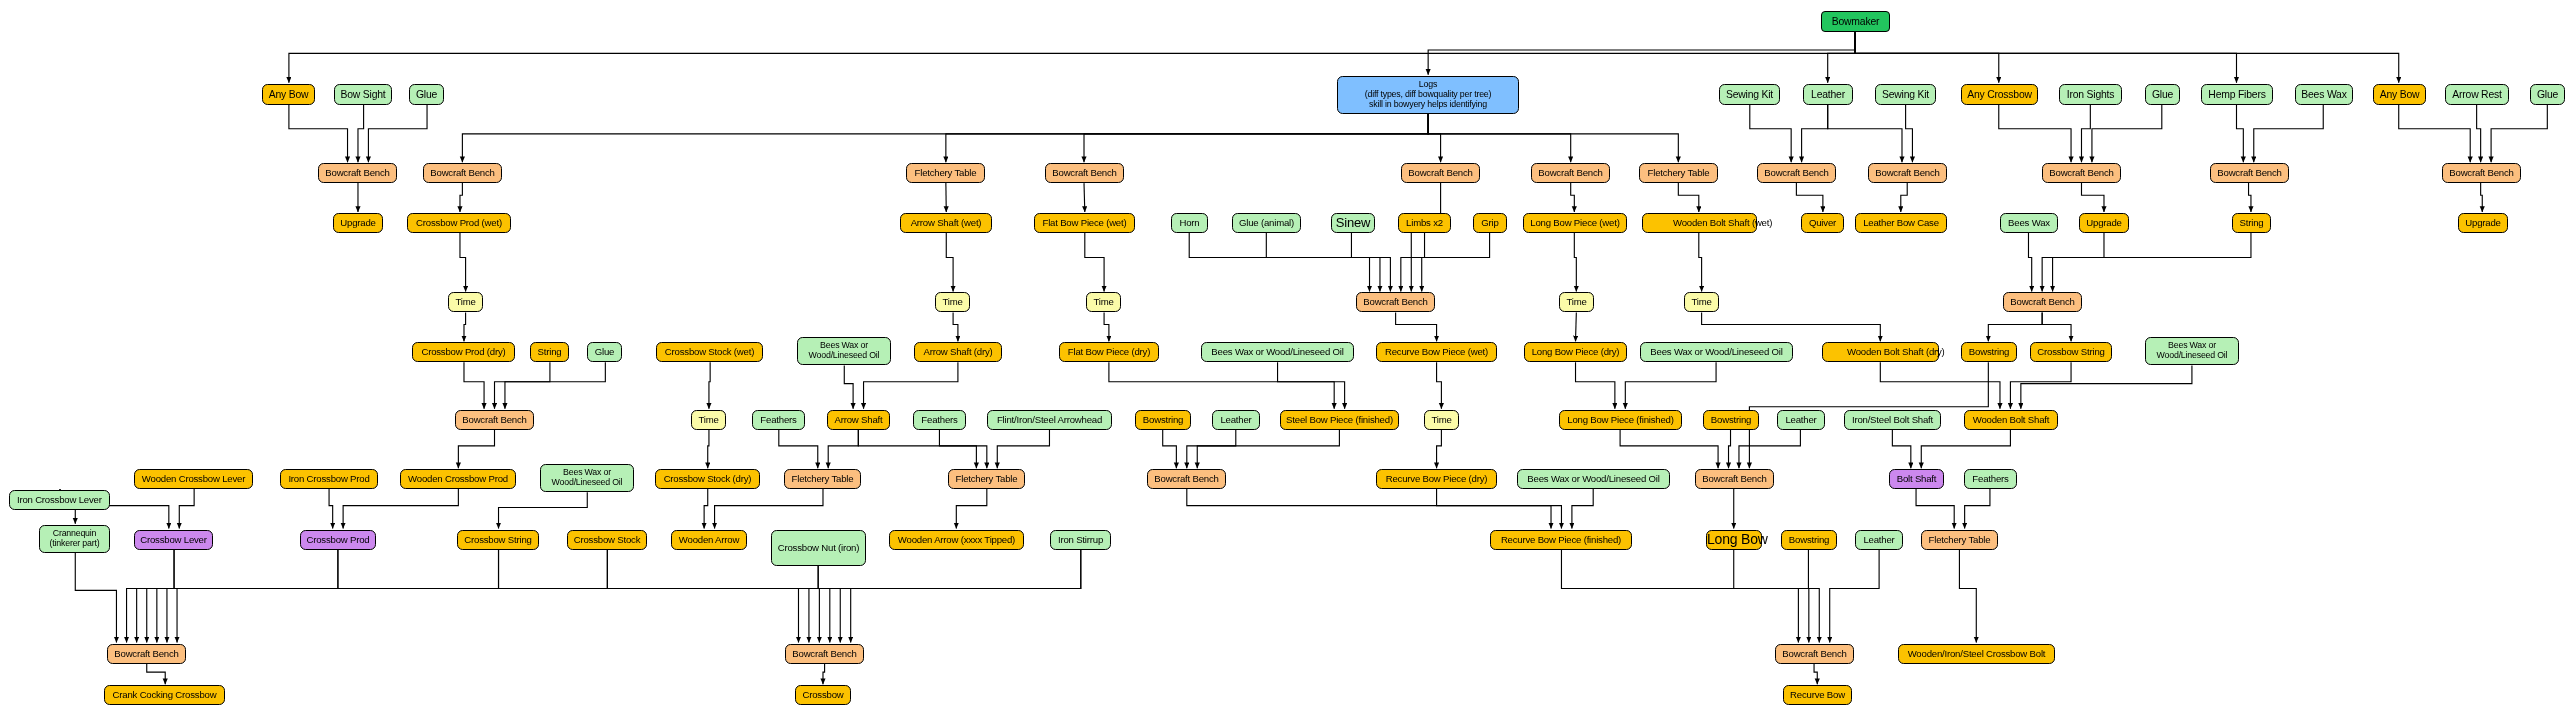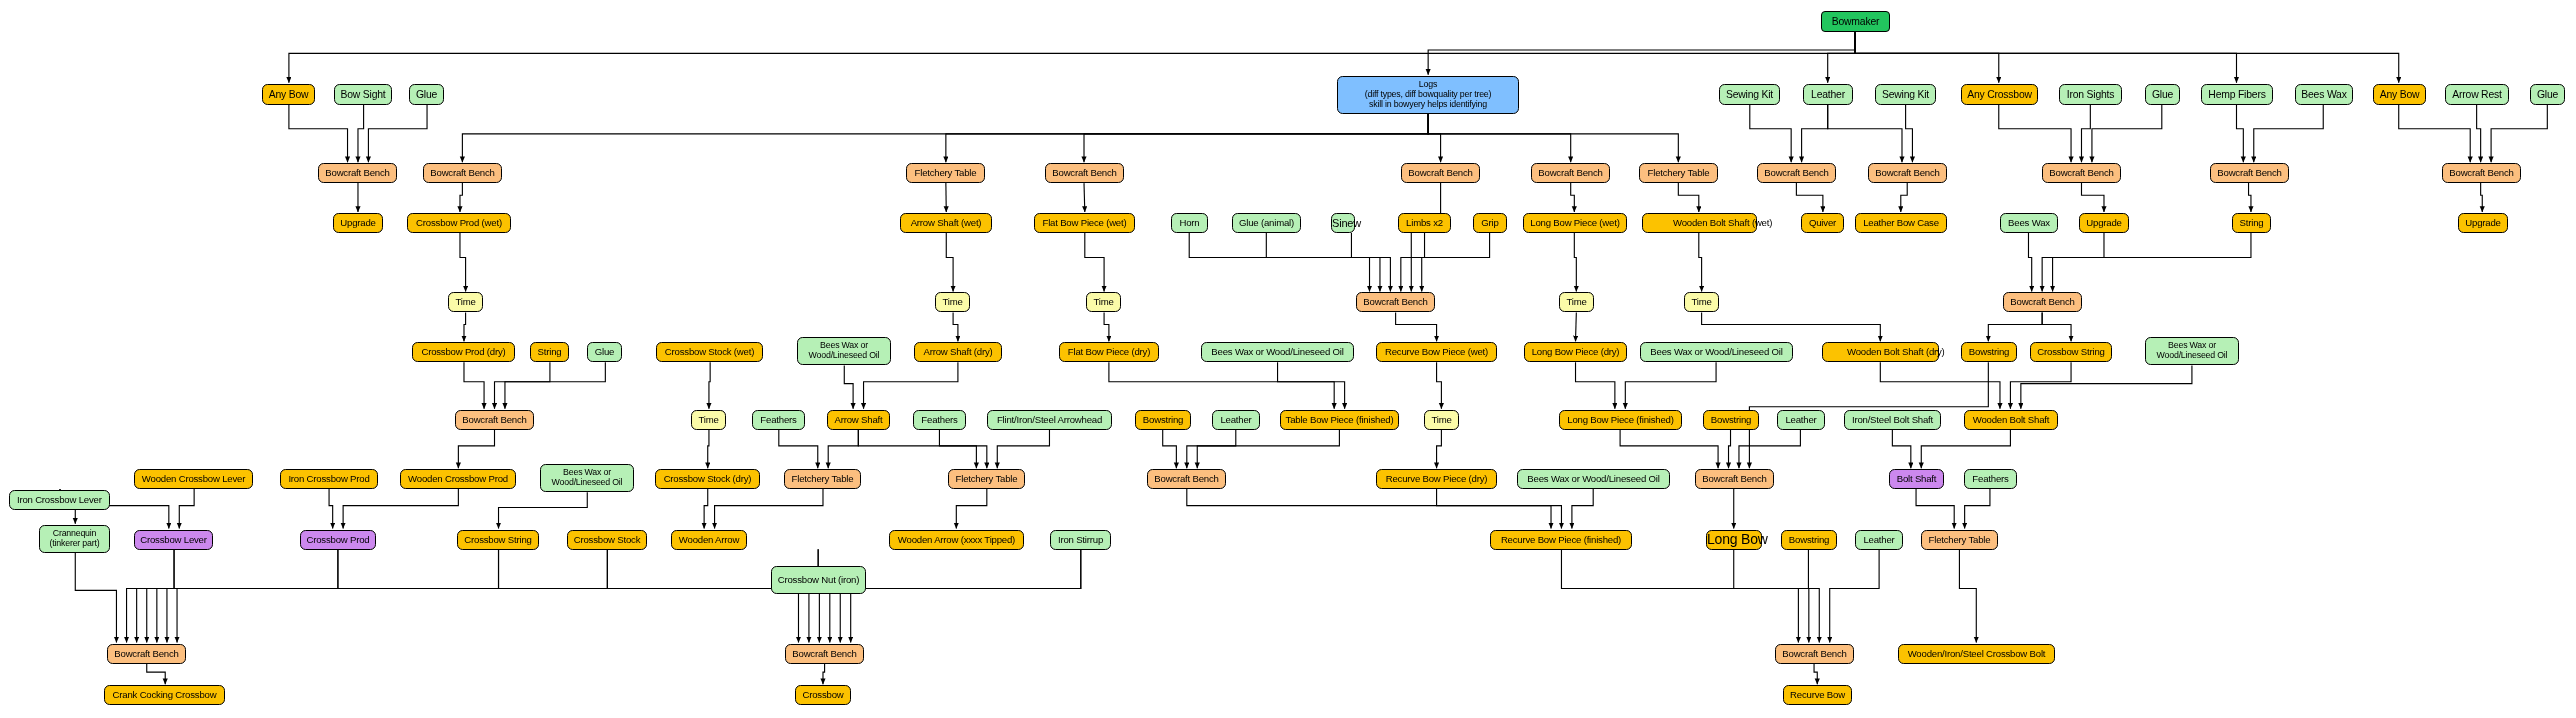--- a/index.html
+++ b/index.html
@@ -208,7 +208,7 @@
     <div class="node c-gold" style="left: 1034px; top: 213px; width: 101px; height: 20px; font-size: 9.6px;"><span class="lbl">Flat Bow Piece (wet)</span></div>
     <div class="node c-green" style="left: 1171px; top: 213px; width: 37px; height: 20px; font-size: 9.6px;"><span class="lbl">Horn</span></div>
     <div class="node c-green" style="left: 1232px; top: 213px; width: 69px; height: 20px; font-size: 9.6px;"><span class="lbl">Glue (animal)</span></div>
-    <div class="node c-green" style="left: 1331px; top: 213px; width: 24px; height: 20px; font-size: 11px;"><span class="lbl">Sinew</span></div>
+    <div class="node c-green" style="left: 1331px; top: 213px; width: 44px; height: 20px; font-size: 13px;"><span class="lbl">Sinew</span></div>
     <div class="node c-gold" style="left: 1398px; top: 213px; width: 53px; height: 20px; font-size: 9.6px; text-align: center;"><span class="lbl">Limbs x2</span></div>
     <div class="node c-gold" style="left: 1473px; top: 213px; width: 34px; height: 20px; font-size: 9.6px;"><span class="lbl">Grip</span></div>
     <div class="node c-gold" style="left: 1523px; top: 213px; width: 104px; height: 20px; font-size: 9.6px;"><span class="lbl">Long Bow Piece (wet)</span></div>

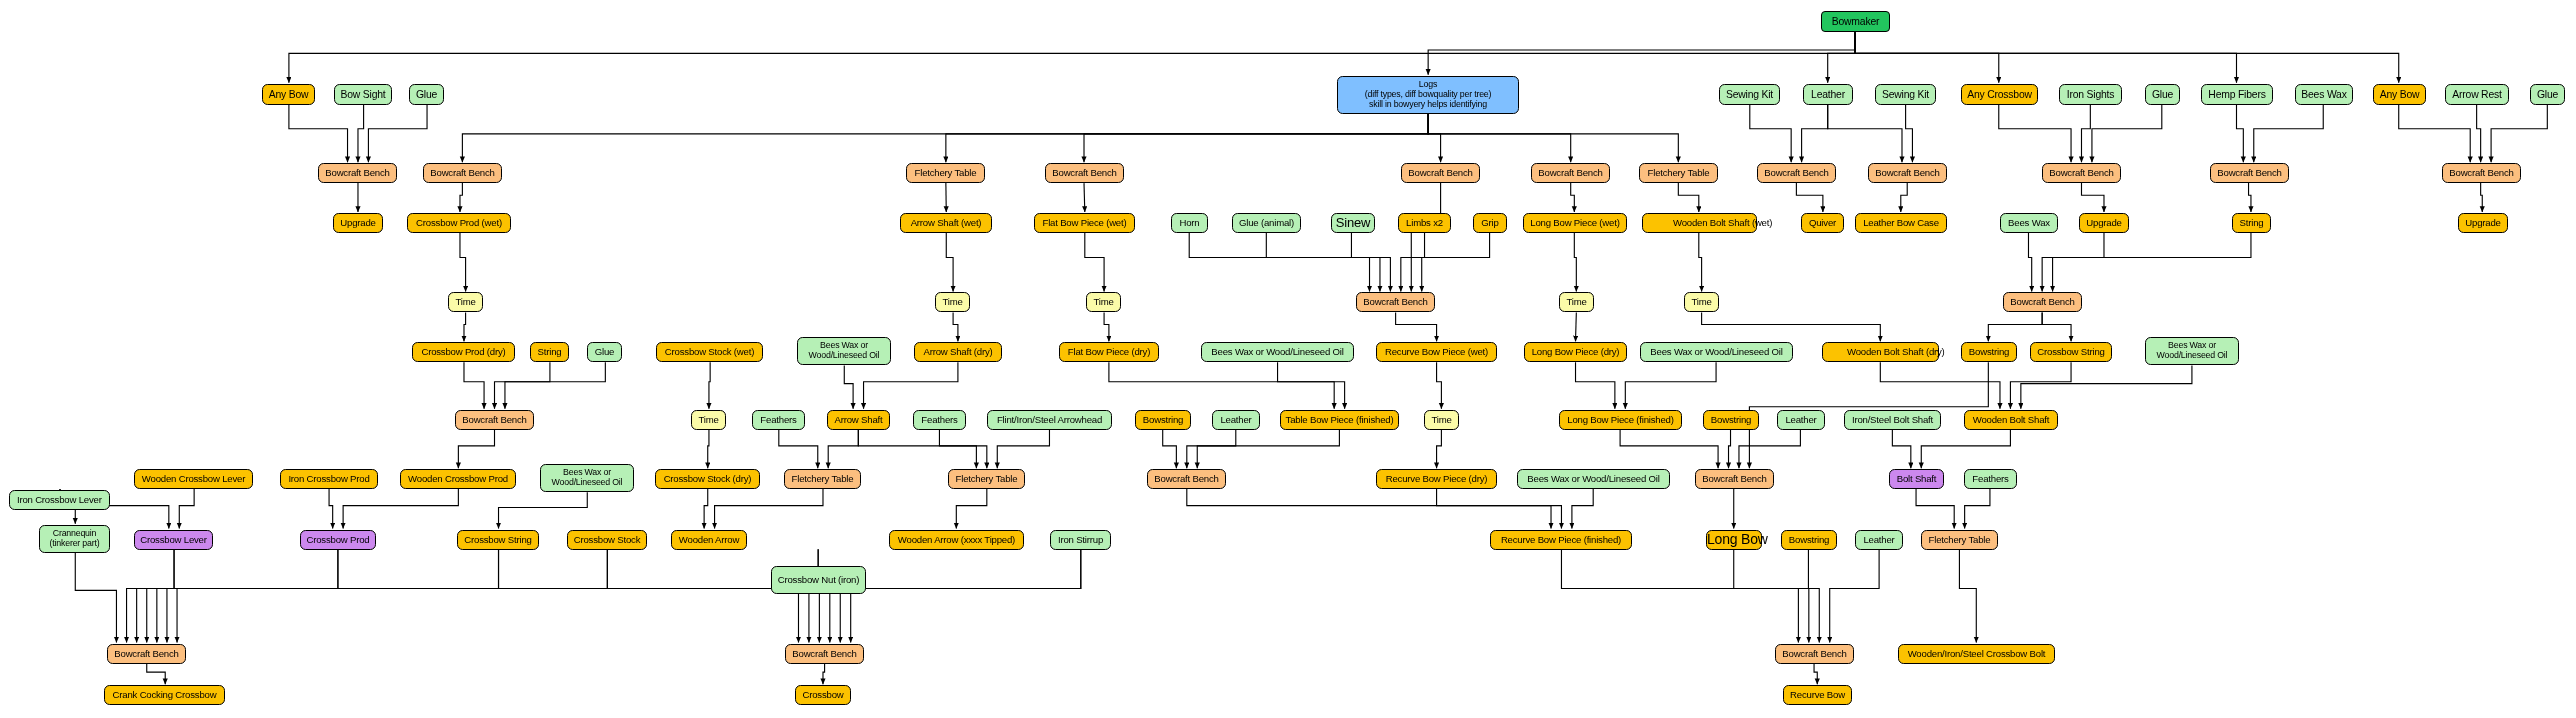--- a/index.html
+++ b/index.html
@@ -251,7 +251,7 @@
     <div class="node c-green" style="left: 987px; top: 410px; width: 125px; height: 20px; font-size: 9.6px;"><span class="lbl">Flint/Iron/Steel Arrowhead</span></div>
     <div class="node c-gold" style="left: 1135px; top: 410px; width: 56px; height: 20px; font-size: 9.6px;"><span class="lbl">Bowstring</span></div>
     <div class="node c-green" style="left: 1212px; top: 410px; width: 48px; height: 20px; font-size: 9.6px;"><span class="lbl">Leather</span></div>
-    <div class="node c-gold" style="left: 1280px; top: 410px; width: 119px; height: 20px; font-size: 9.6px;"><span class="lbl">Table Bow Piece (finished)</span></div>
+    <div class="node c-gold" style="left: 1280px; top: 410px; width: 119px; height: 20px; font-size: 9.6px;"><span class="lbl">Steel Bow Piece (finished)</span></div>
     <div class="node c-yellow" style="left: 1424px; top: 410px; width: 35px; height: 20px; font-size: 9.6px;"><span class="lbl">Time</span></div>
     <div class="node c-gold" style="left: 1559px; top: 410px; width: 123px; height: 20px; font-size: 9.6px;"><span class="lbl">Long Bow Piece (finished)</span></div>
     <div class="node c-gold" style="left: 1703px; top: 410px; width: 56px; height: 20px; font-size: 9.6px;"><span class="lbl">Bowstring</span></div>

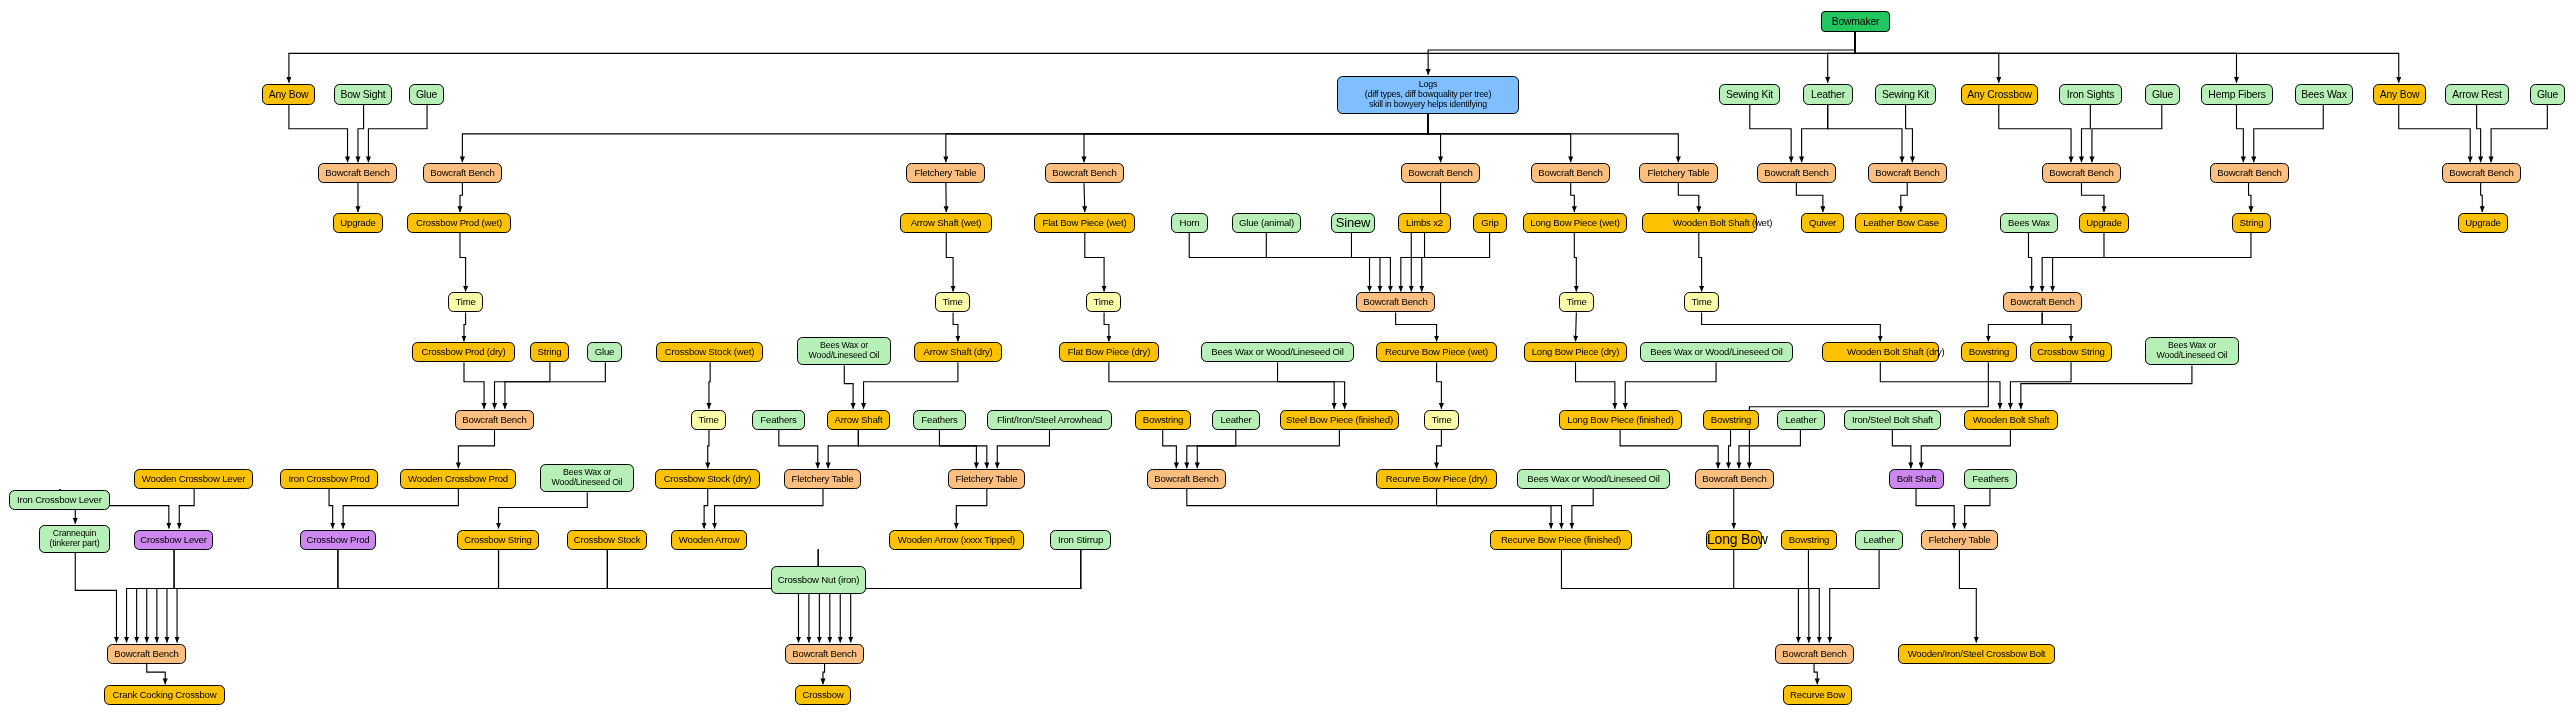--- a/index.html
+++ b/index.html
@@ -280,7 +280,7 @@
     <div class="node c-gold" style="left: 457px; top: 530px; width: 82px; height: 20px; font-size: 9.6px;"><span class="lbl">Crossbow String</span></div>
     <div class="node c-gold" style="left: 567px; top: 530px; width: 80px; height: 20px; font-size: 9.6px;"><span class="lbl">Crossbow Stock</span></div>
     <div class="node c-gold" style="left: 671px; top: 530px; width: 76px; height: 20px; font-size: 9.6px;"><span class="lbl">Wooden Arrow</span></div>
-    <div class="node c-green" style="left: 771px; top: 530px; width: 95px; height: 28px; font-size: 9.6px; margin-top: 36px;"><span class="lbl">Crossbow Nut (iron)</span></div>
+    <div class="node c-green" style="left: 771px; top: 530px; width: 95px; height: 36px; font-size: 9.6px;"><span class="lbl">Crossbow Nut (iron)</span></div>
     <div class="node c-gold" style="left: 889px; top: 530px; width: 135px; height: 20px; font-size: 9.6px;"><span class="lbl">Wooden Arrow (xxxx Tipped)</span></div>
     <div class="node c-green" style="left: 1050px; top: 530px; width: 61px; height: 20px; font-size: 9.6px;"><span class="lbl">Iron Stirrup</span></div>
     <div class="node c-gold" style="left: 1490px; top: 530px; width: 142px; height: 20px; font-size: 9.6px;"><span class="lbl">Recurve Bow Piece (finished)</span></div>

